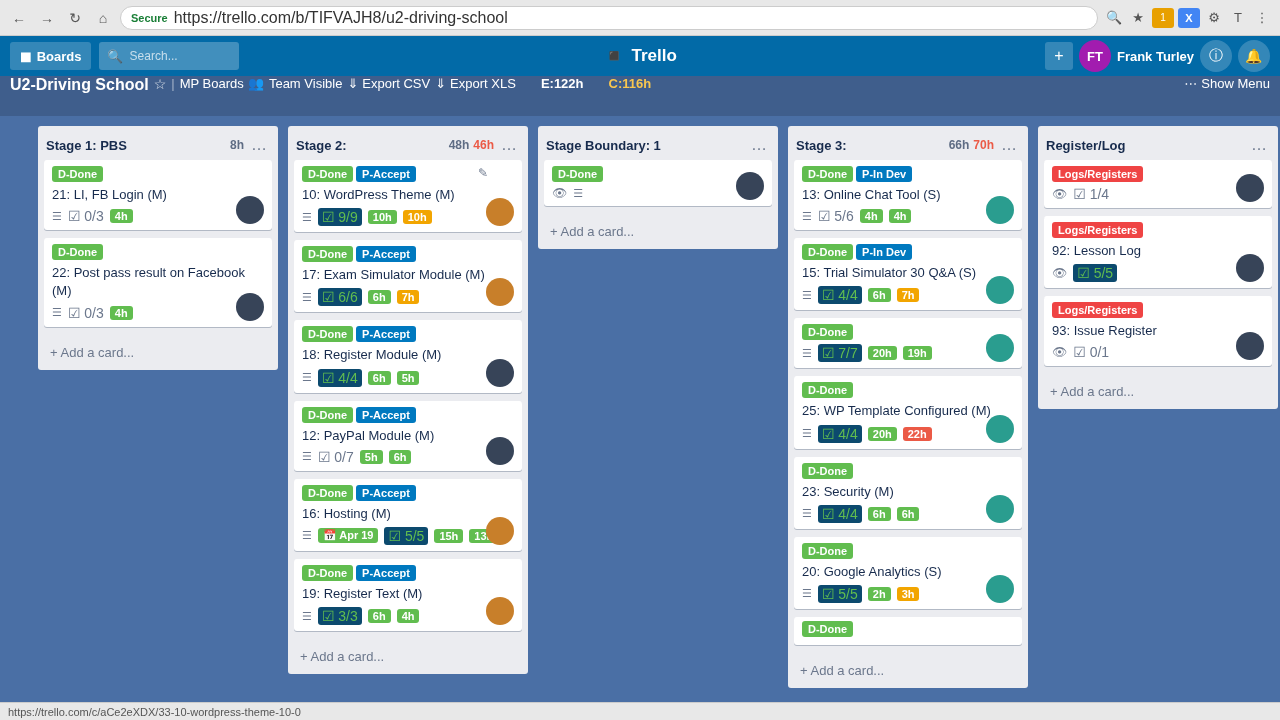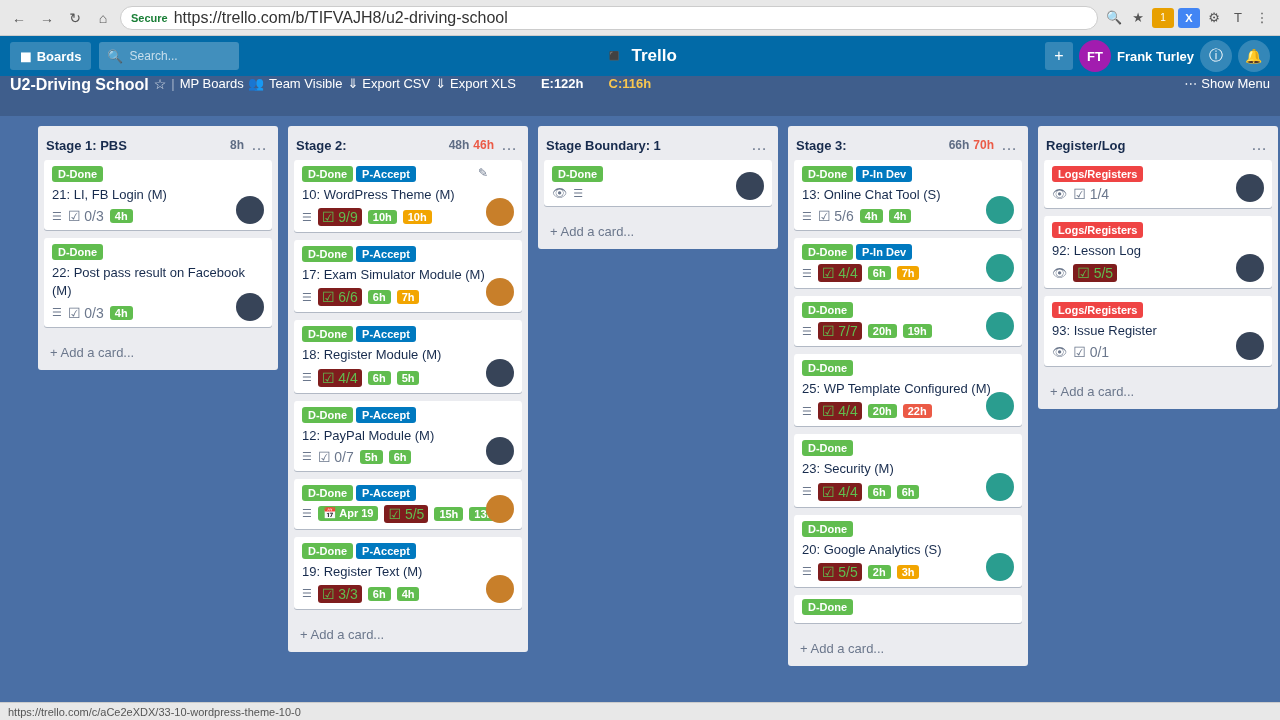--- a/index.html
+++ b/index.html
@@ -138,7 +138,7 @@
     .card-meta { display: flex; align-items: center; gap: 6px; flex-wrap: wrap; }
     .card-badge { display: flex; align-items: center; gap: 2px; font-size: 11px; color: #6b778c; }
     .checklist-badge { display: flex; align-items: center; gap: 2px; font-size: 14px; color: #6b778c; }
-    .checklist-badge.complete { color: #61bd4f; background: #7f1d1d; padding: 1px 4px; border-radius: 3px; }
+    .checklist-badge.complete { color: #61bd4f; background: #0c4a6e; padding: 1px 4px; border-radius: 3px; }
     .time-badge {
       border-radius: 3px;
       padding: 1px 5px;

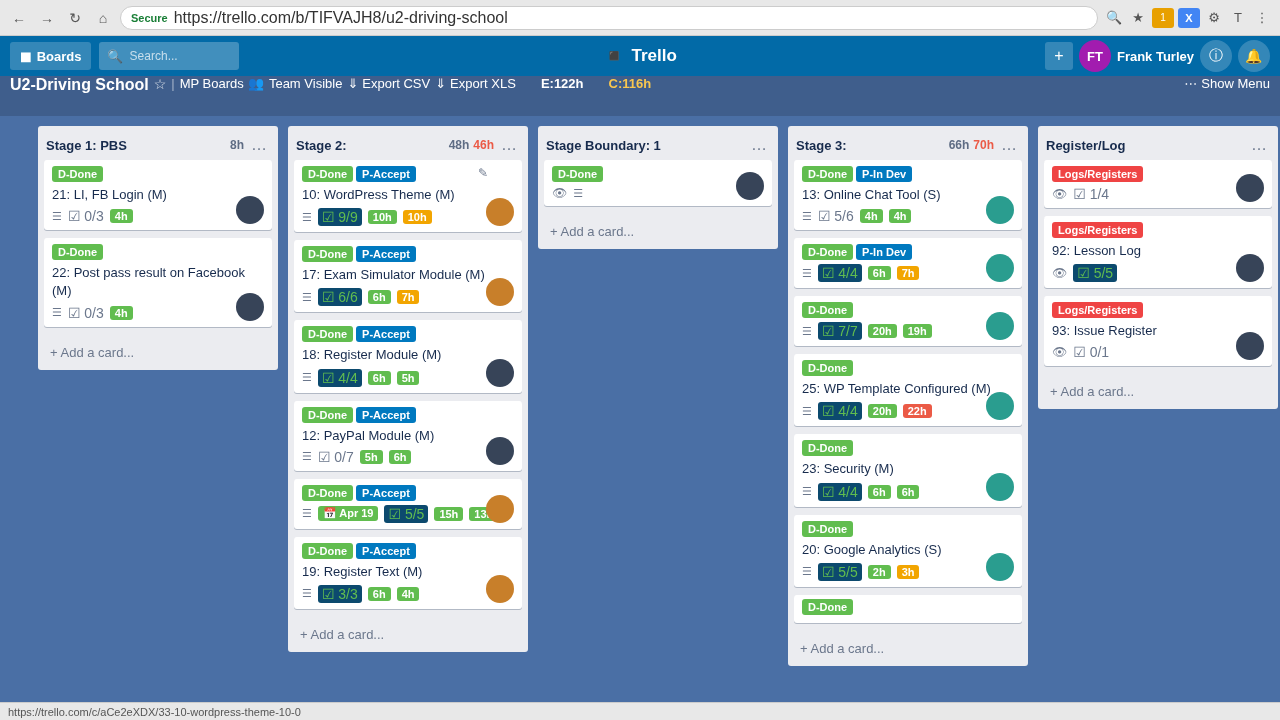--- a/index.html
+++ b/index.html
@@ -446,6 +446,7 @@
           <span class="label label-green">D-Done</span>
           <span class="label label-blue">P-In Dev</span>
         </div>
+        <div class="card-title">15: Trial Simulator 30 Q&amp;A (S)</div>
         <div class="card-meta">
           <span class="card-badge">☰</span>
           <span class="checklist-badge complete">☑ 4/4</span>

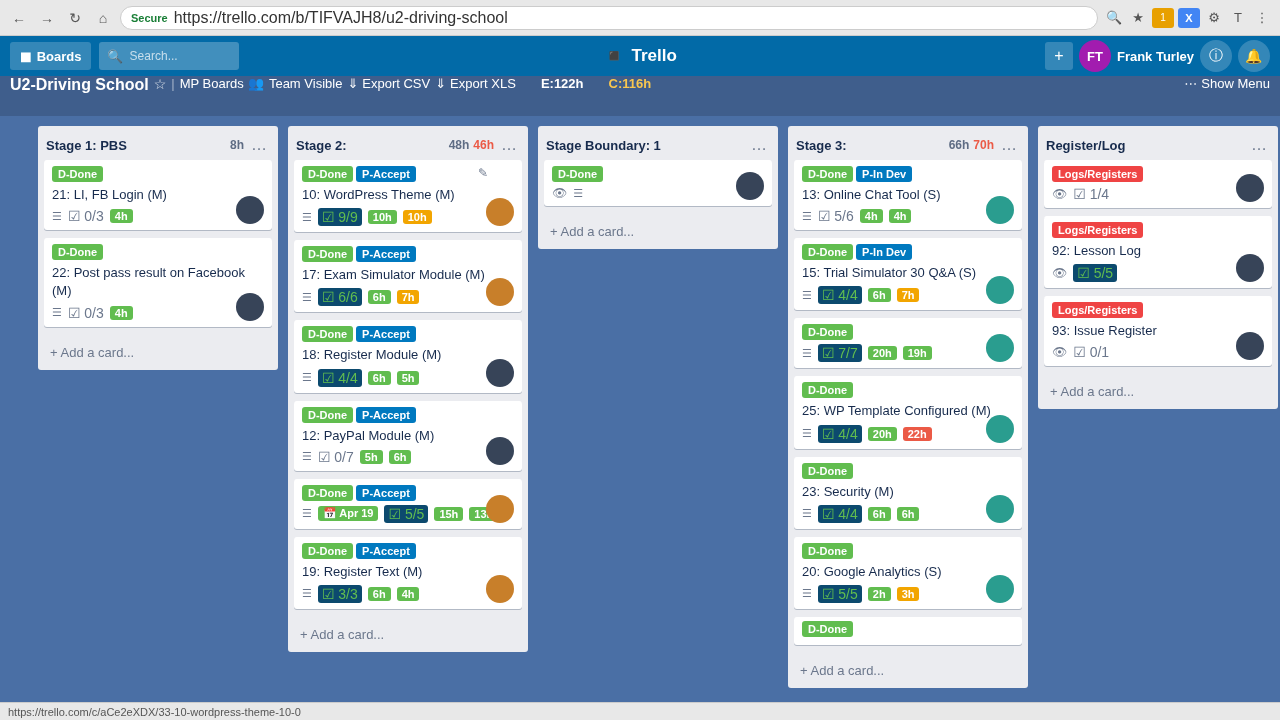--- a/index.html
+++ b/index.html
@@ -362,6 +362,7 @@
           <span class="label label-green">D-Done</span>
           <span class="label label-blue">P-Accept</span>
         </div>
+        <div class="card-title">16: Hosting (M)</div>
         <div class="card-meta">
           <span class="card-badge">☰</span>
           <span style="background:#61bd4f;color:white;padding:1px 5px;border-radius:3px;font-size:11px;font-weight:700;">📅 Apr 19</span>

